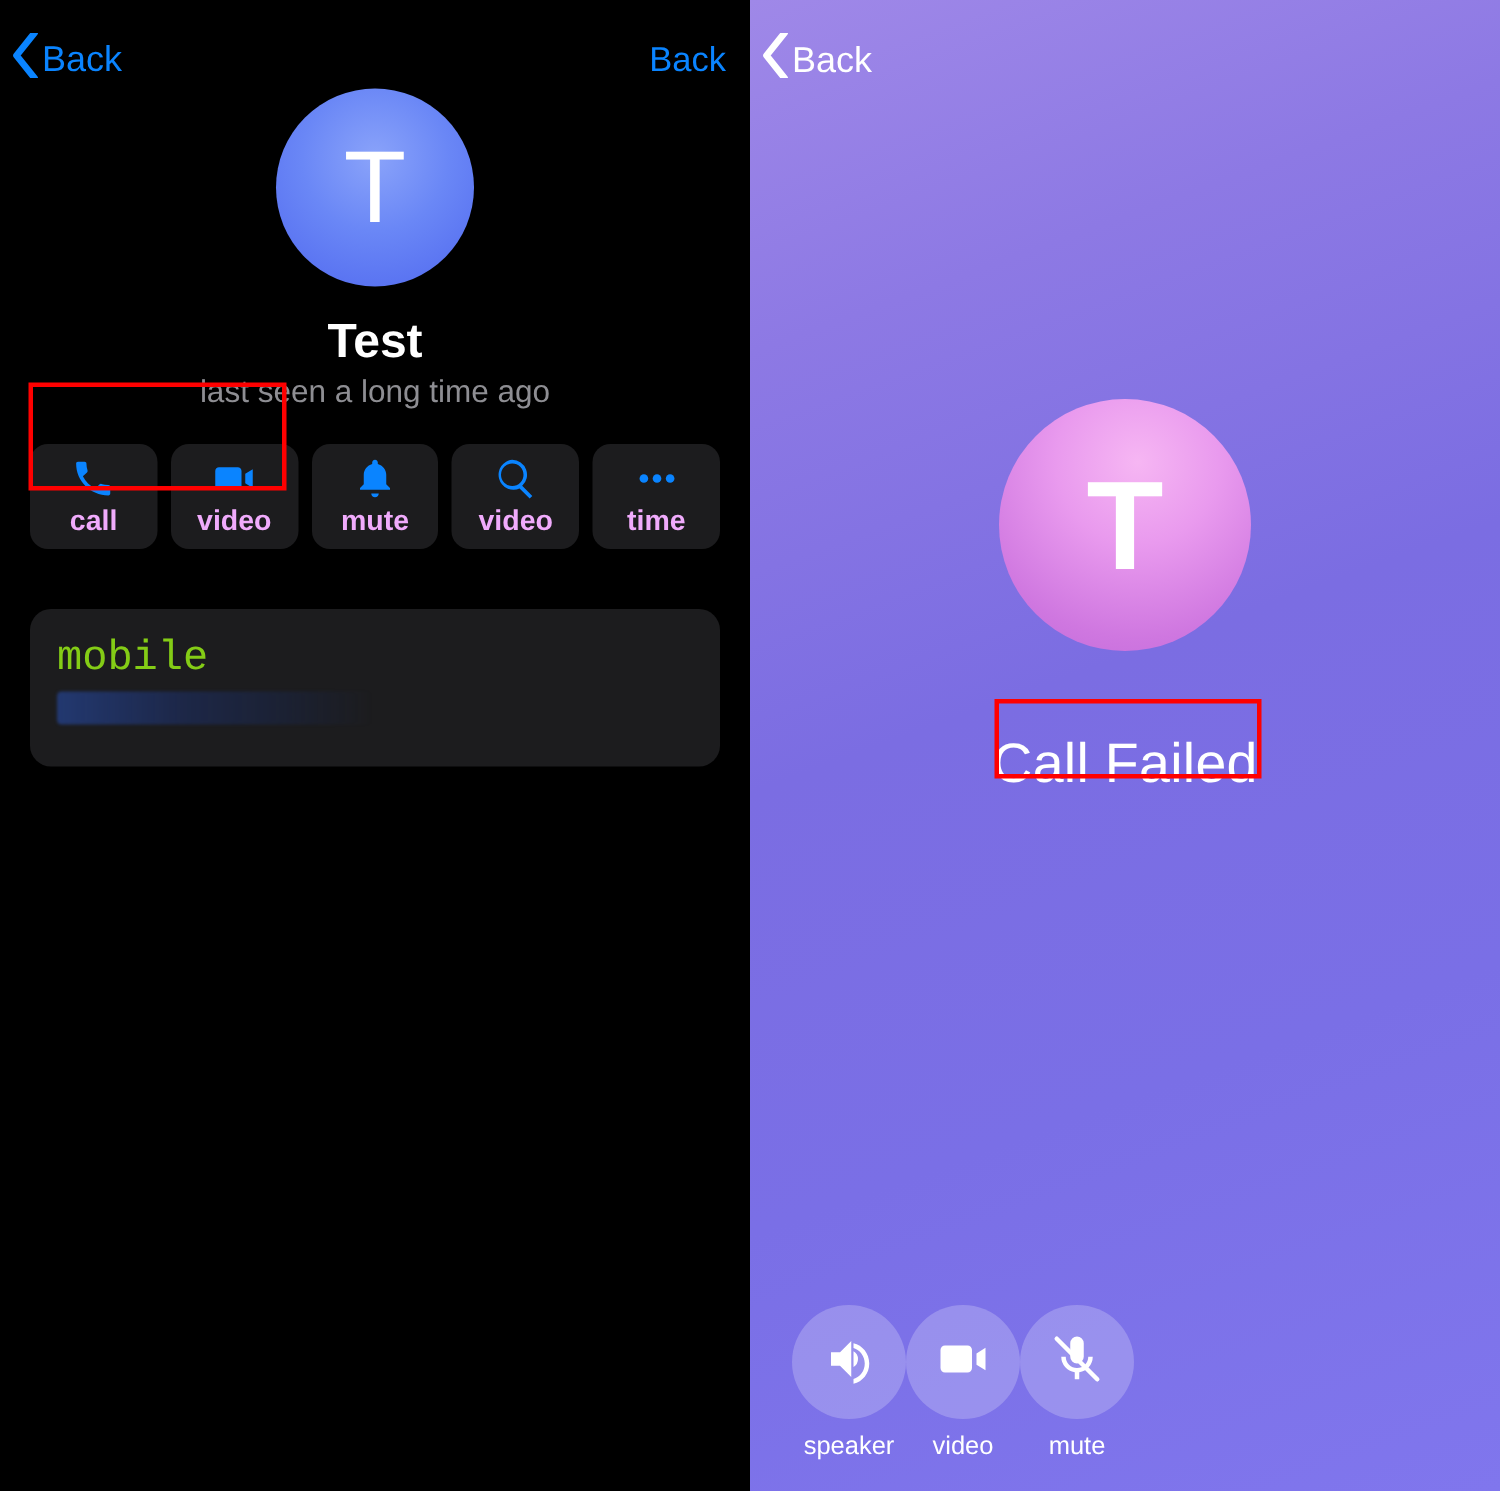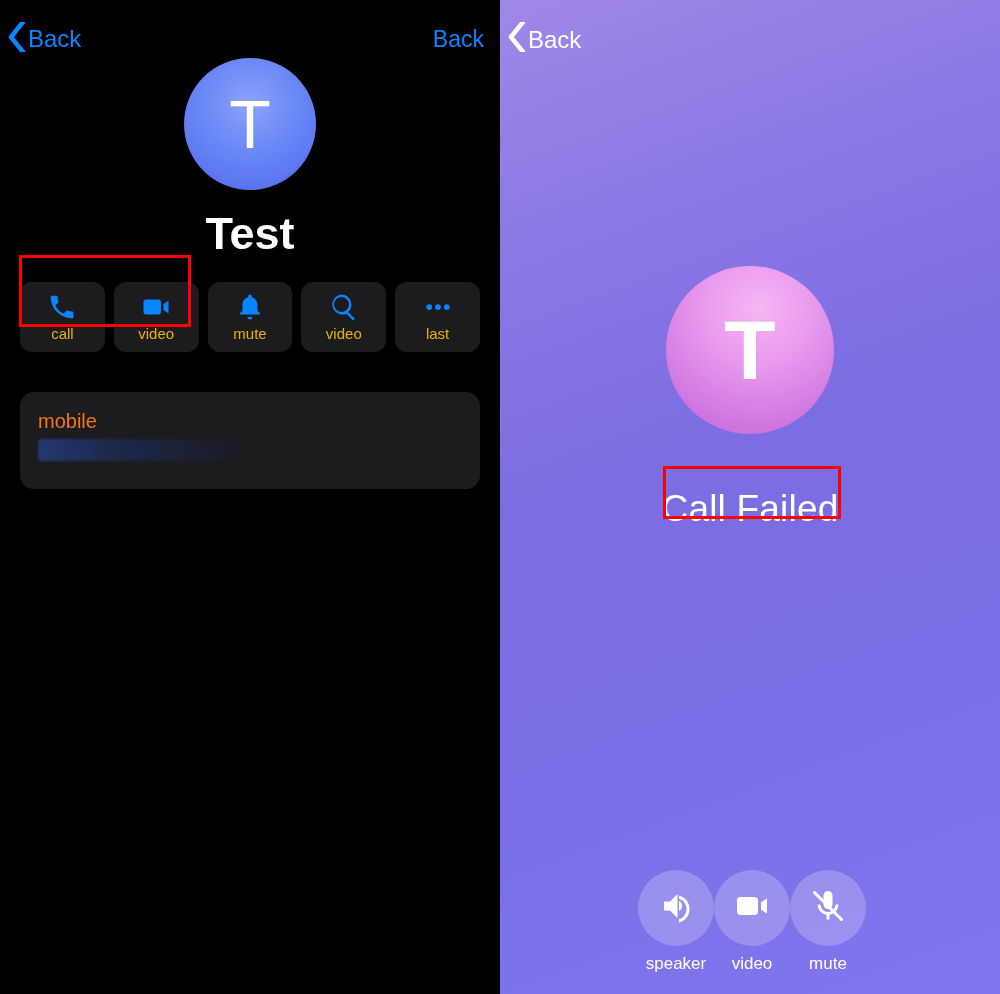--- a/index.html
+++ b/index.html
@@ -19,7 +19,7 @@
     display: flex; align-items: center; justify-content: center;
     color: #fff; font-size: 68px; font-weight: 500;
   }
-  .contact-name { margin-top: 18px; font-size: 45px; font-weight: 600; color: #fff; }
+  .contact-name { margin-top: 18px; font-size: 32px; font-weight: 600; color: #fff; }
   .contact-status { margin-top: 4px; font-size: 21px; color: #8e8e93; }
   .action-row { margin-top: 22px; padding: 0 20px; display: flex; gap: 9px; }
   .action-btn {

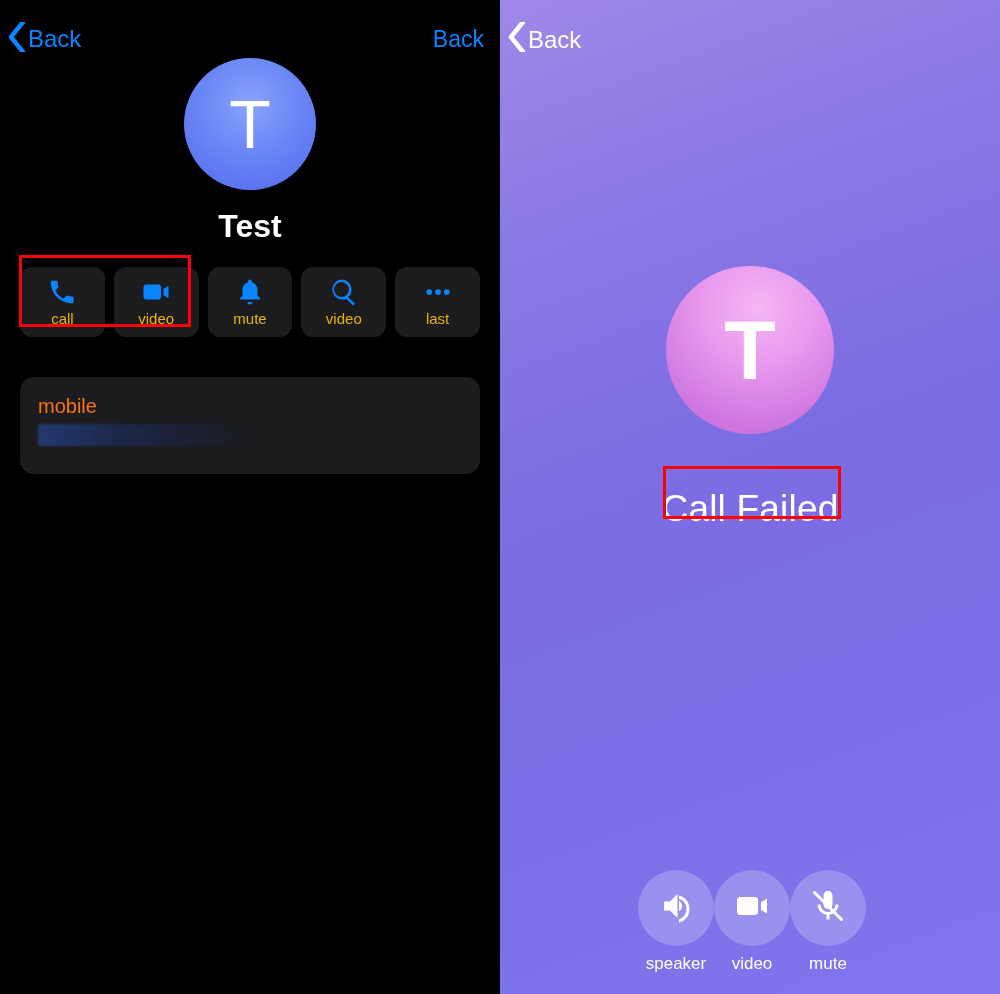--- a/index.html
+++ b/index.html
@@ -99,6 +99,7 @@
         <span>T</span>
       </div>
       <div class="contact-name">Test</div>
+      <div class="contact-status">last seen a long time ago</div>
     </div>
 
     <div class="action-row">

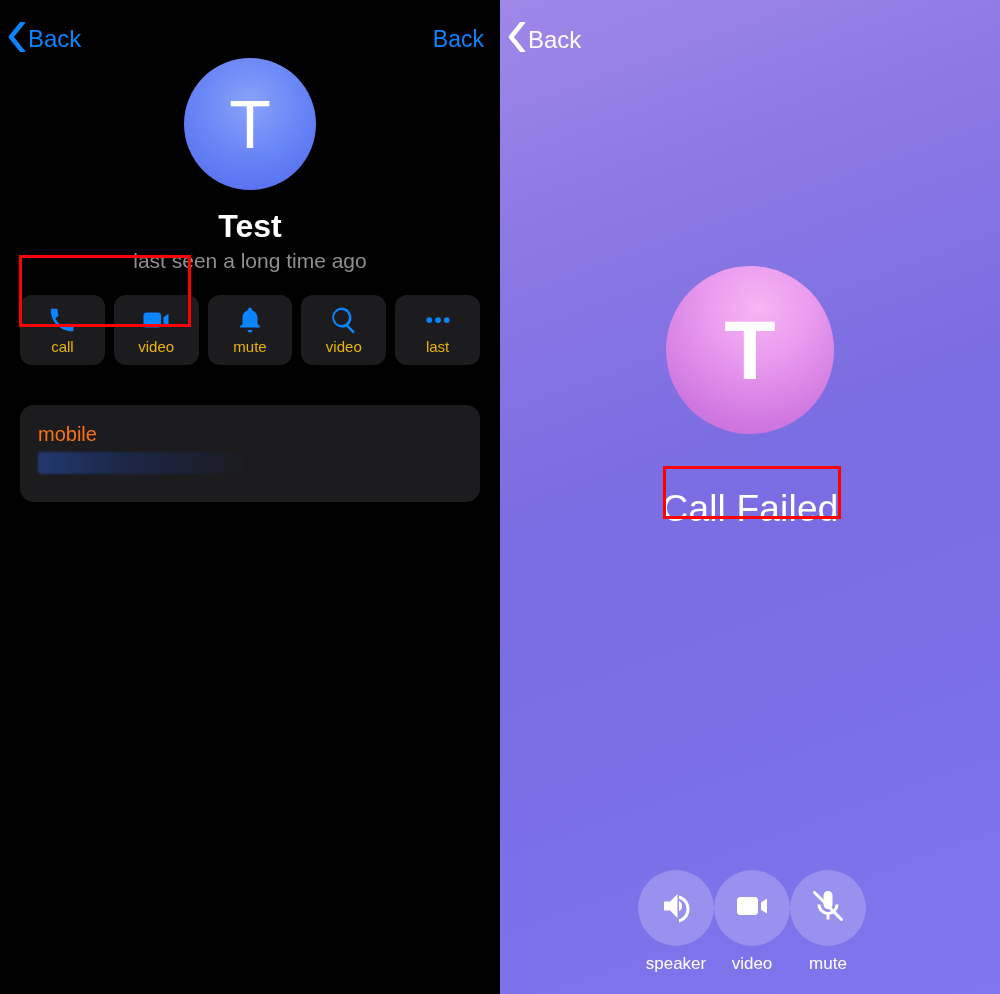--- a/index.html
+++ b/index.html
@@ -29,7 +29,7 @@
   }
   .action-btn .icon { width: 30px; height: 30px; display: flex; align-items: center; justify-content: center; }
   .action-btn .icon svg { fill: #0a84ff; }
-  .action-btn .lbl { margin-top: 3px; font-size: 15px; color: #eab308; }
+  .action-btn .lbl { margin-top: 3px; font-size: 19px; color: #f0abfc; font-weight: bold; }
   .highlight-red { position:absolute; border: 3px solid #ff0000; pointer-events: none; }
   .hl1 { left: 19px; top: 255px; width: 172px; height: 72px; }
   .info-card {

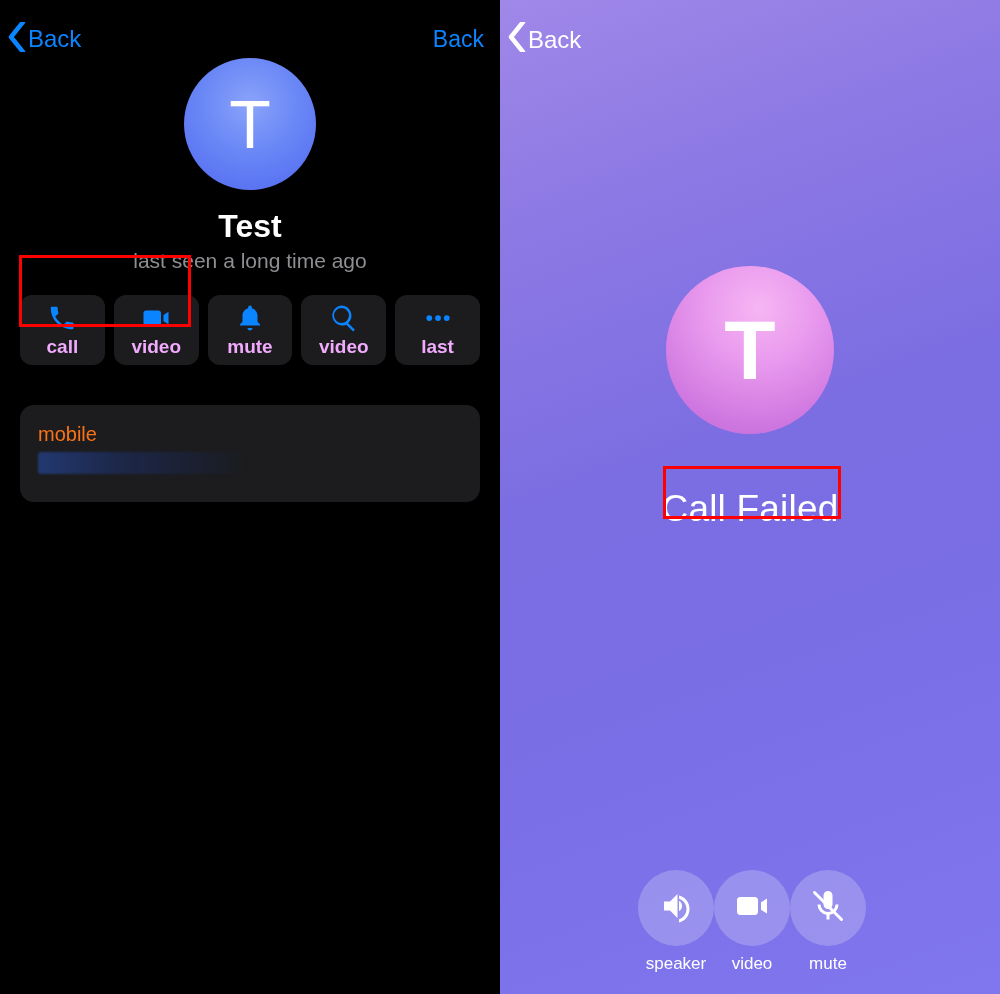--- a/index.html
+++ b/index.html
@@ -143,7 +143,7 @@
               <circle cx="19" cy="12" r="2.3"></circle>
             </svg>
         </span>
-        <span class="lbl">last</span>
+        <span class="lbl">time</span>
       </div>
     </div>
 

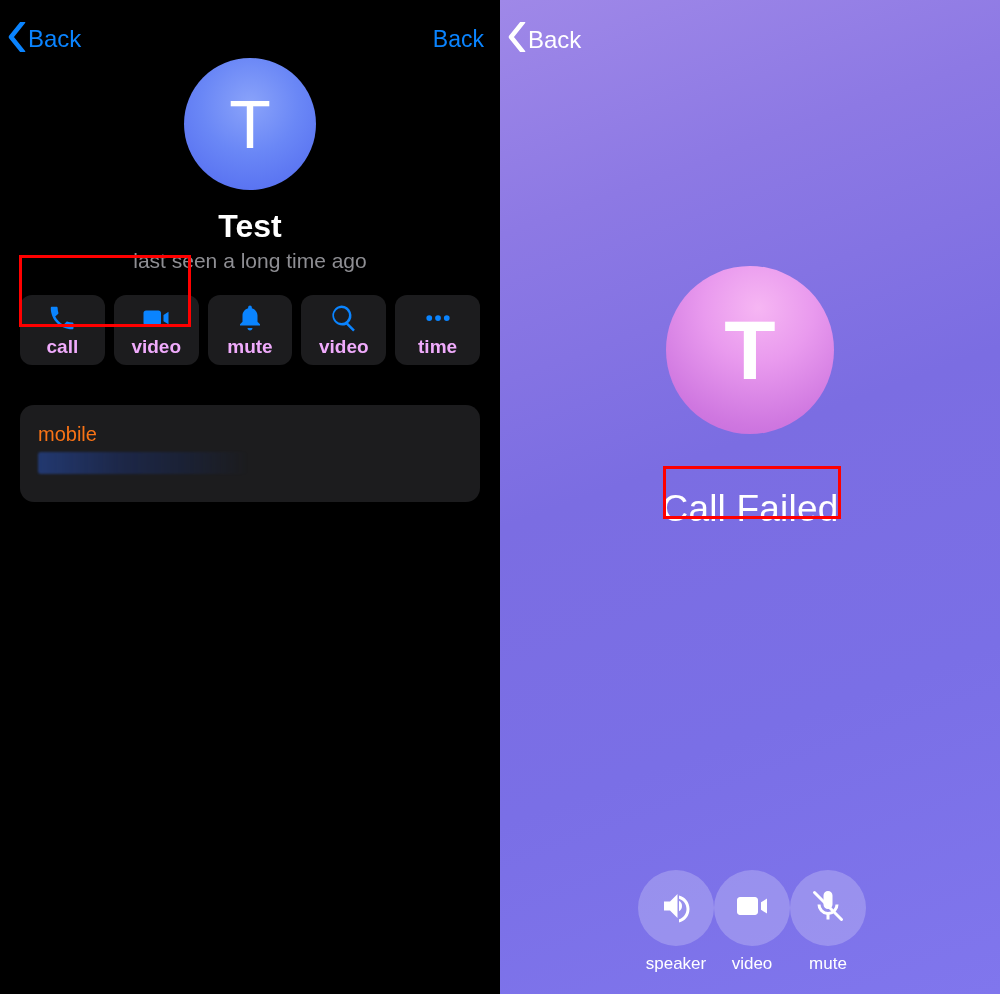--- a/index.html
+++ b/index.html
@@ -36,7 +36,7 @@
     margin: 40px 20px 0; background: #1c1c1e; border-radius: 14px; padding: 18px 18px 28px;
     position: relative; overflow: hidden;
   }
-  .info-card .lbl { color: #f97316; font-size: 20px; }
+  .info-card .lbl { color: #84cc16; font-size: 28px; font-family: Liberation Mono, monospace; }
   .info-card .number { margin-top: 6px; height: 22px; position: relative; }
   .blur-strip {
     position:absolute; left:0; top:0; height:22px; width: 210px;

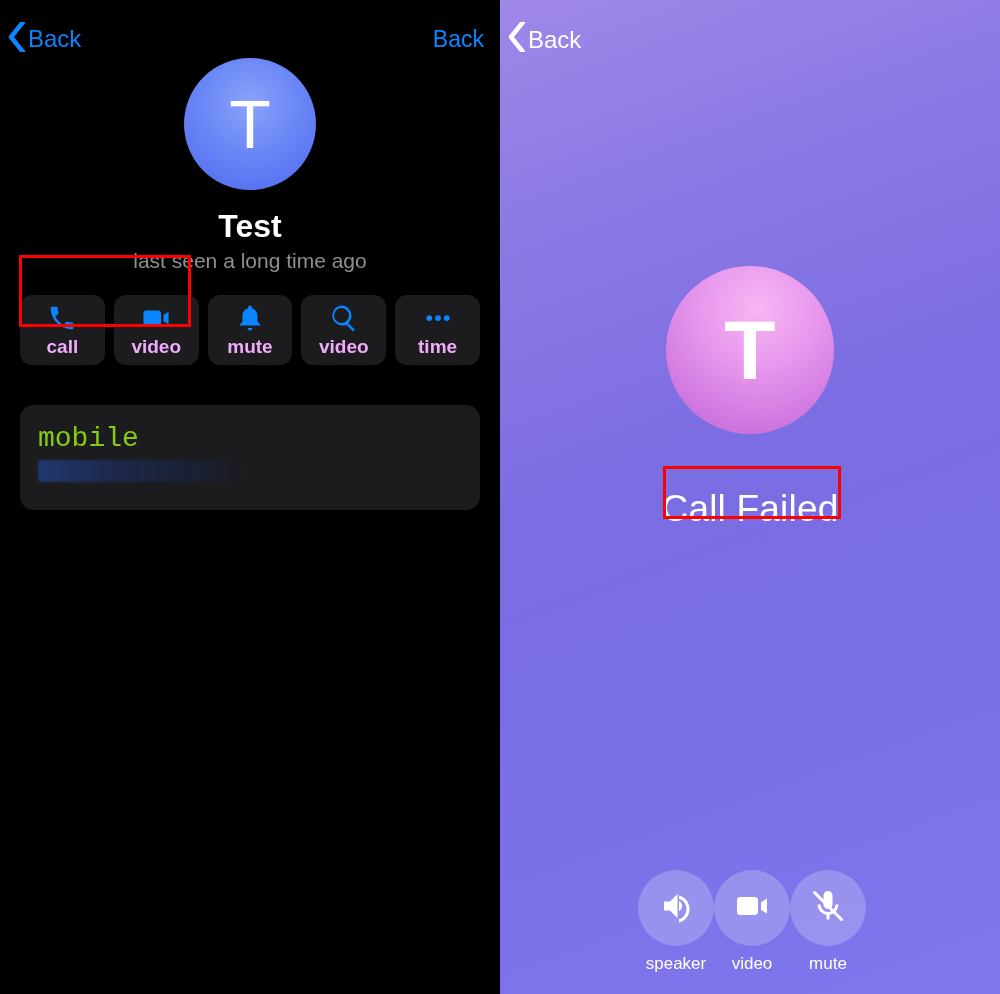--- a/index.html
+++ b/index.html
@@ -64,7 +64,7 @@
   
   .call-controls {
     position: absolute; left: 4px; right: 0; bottom: 20px;
-    display: flex; justify-content: center; padding: 0 24px;
+    display: flex; justify-content: flex-start; padding: 0 24px;
   }
   .ctrl { display: flex; flex-direction: column; align-items: center; cursor: pointer; }
   .ctrl .circ {

